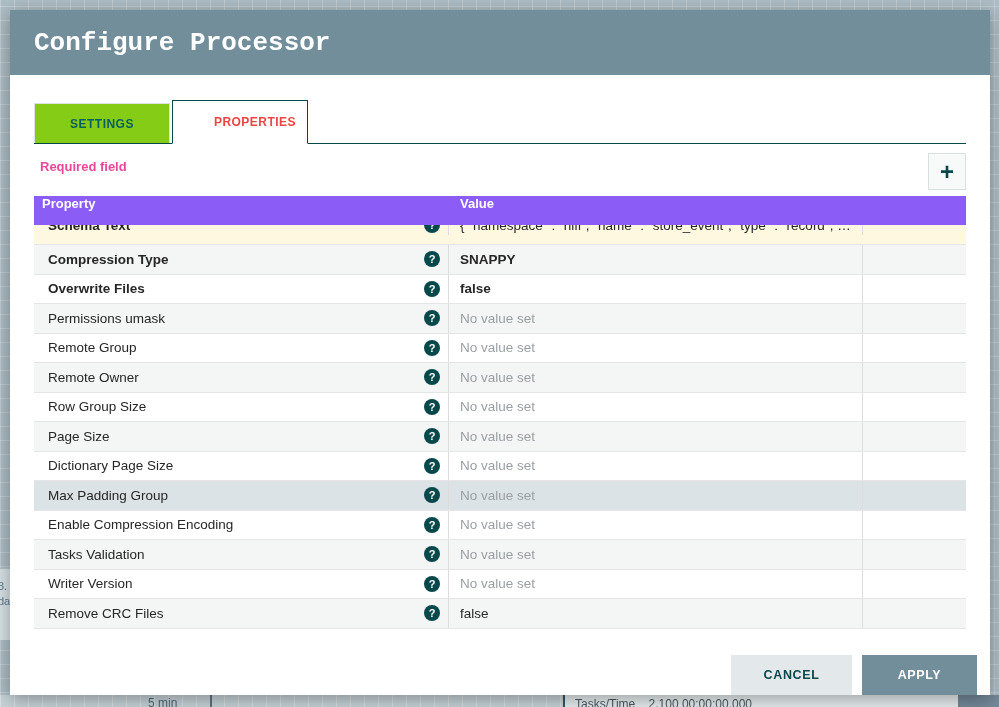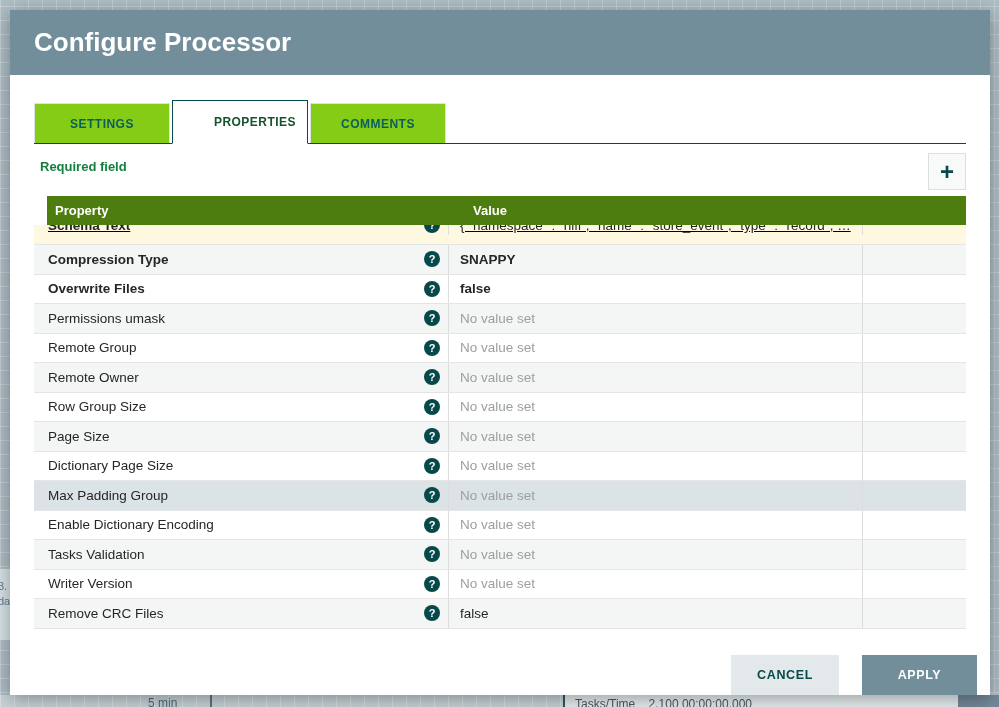--- a/index.html
+++ b/index.html
@@ -36,7 +36,7 @@
            background:#fff; box-shadow:0 4px 18px rgba(0,0,0,.35); }
   .modal-header { position:absolute; left:0; top:0; right:0; height:65px; background:#728e9b;
                   display:flex; align-items:center; padding-left:24px; }
-  .modal-title { color:#ffffff; font-family:Liberation Sans, sans-serif; font-weight:700; font-size:26px; }
+  .modal-title { color:#ffffff; font-family:Liberation Mono, monospace; font-weight:700; font-size:26px; }
   .modal-body { position:absolute; left:0; top:65px; right:0; bottom:0; background:#fff; }
 
   

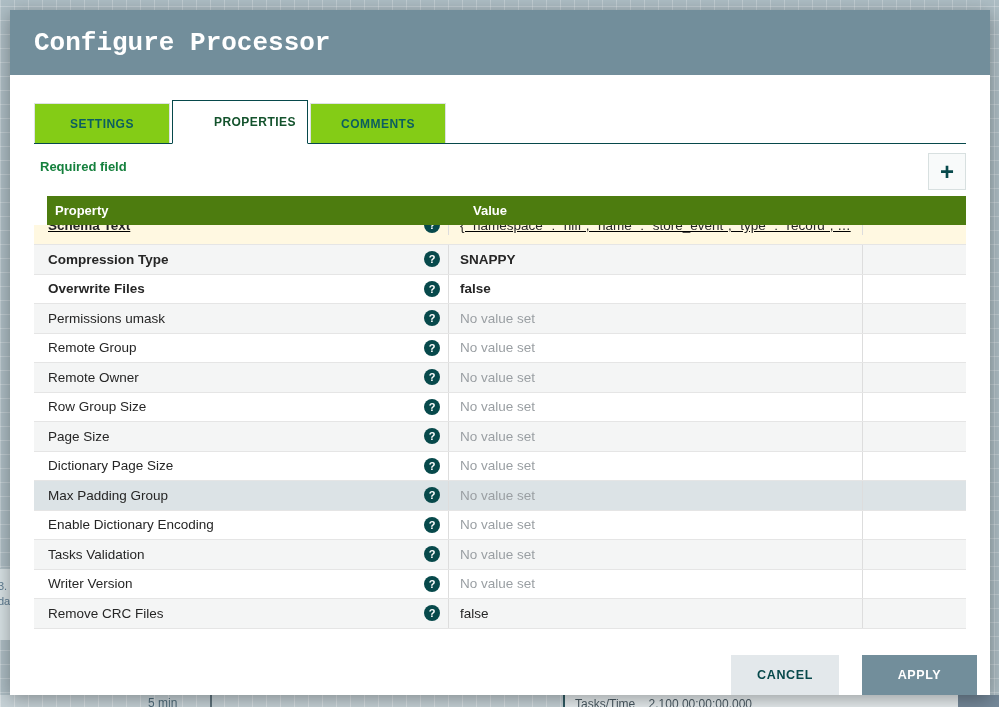--- a/index.html
+++ b/index.html
@@ -47,7 +47,7 @@
          display:flex; align-items:center; justify-content:center;
          font-size:12px; font-weight:bold; letter-spacing:.04em; color:#0b5e60; cursor:pointer; }
   .tab.active { height:44px; background:#ffffff; border:1px solid #07494b; border-bottom:1px solid #ffffff;
-                margin-bottom:-1px; color:#14532d;padding-left:30px; }
+                margin-bottom:-1px; color:#ef4444;padding-left:30px; }
 
   
   .required-hint { position:absolute; left:30px; top:84px; font-size:13px; font-weight:bold; color:#15803d; }

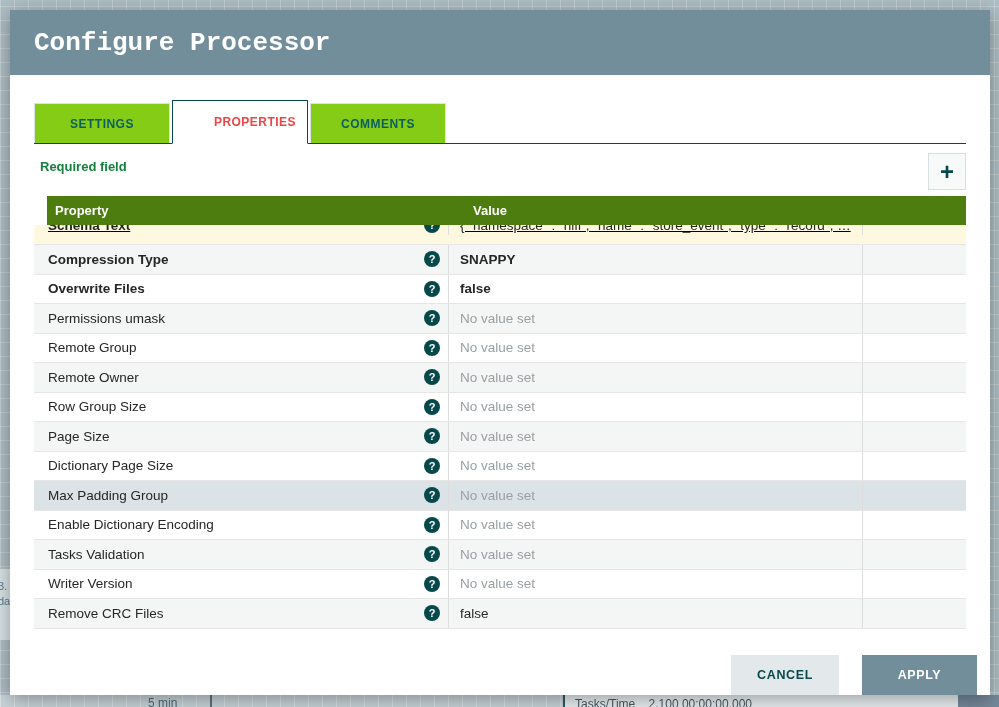--- a/index.html
+++ b/index.html
@@ -114,7 +114,6 @@
     <div class="tabs">
       <div class="tab">SETTINGS</div>
       <div class="tab active">PROPERTIES</div>
-      <div class="tab">COMMENTS</div>
     </div>
 
     <div class="required-hint">Required field</div>

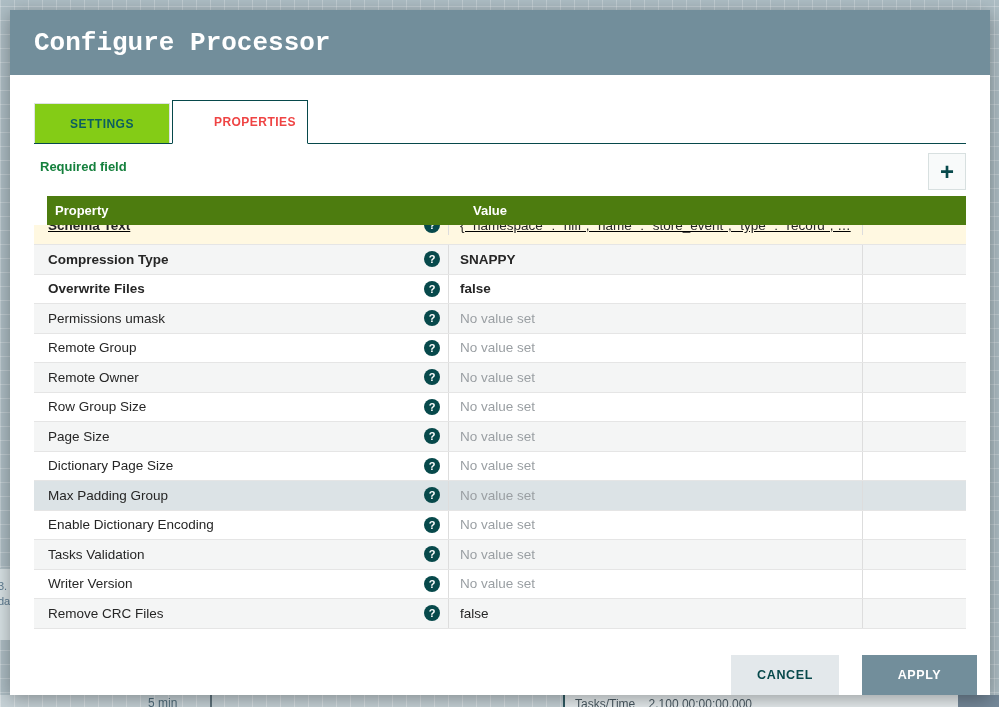--- a/index.html
+++ b/index.html
@@ -50,7 +50,7 @@
                 margin-bottom:-1px; color:#ef4444;padding-left:30px; }
 
   
-  .required-hint { position:absolute; left:30px; top:84px; font-size:13px; font-weight:bold; color:#15803d; }
+  .required-hint { position:absolute; left:30px; top:84px; font-size:13px; font-weight:bold; color:#ec4899; }
   .add-btn { position:absolute; left:918px; top:78px; width:38px; height:37px;
              background:#f8fafa; border:1px solid #d8e0e0;
              display:flex; align-items:center; justify-content:center; cursor:pointer; }

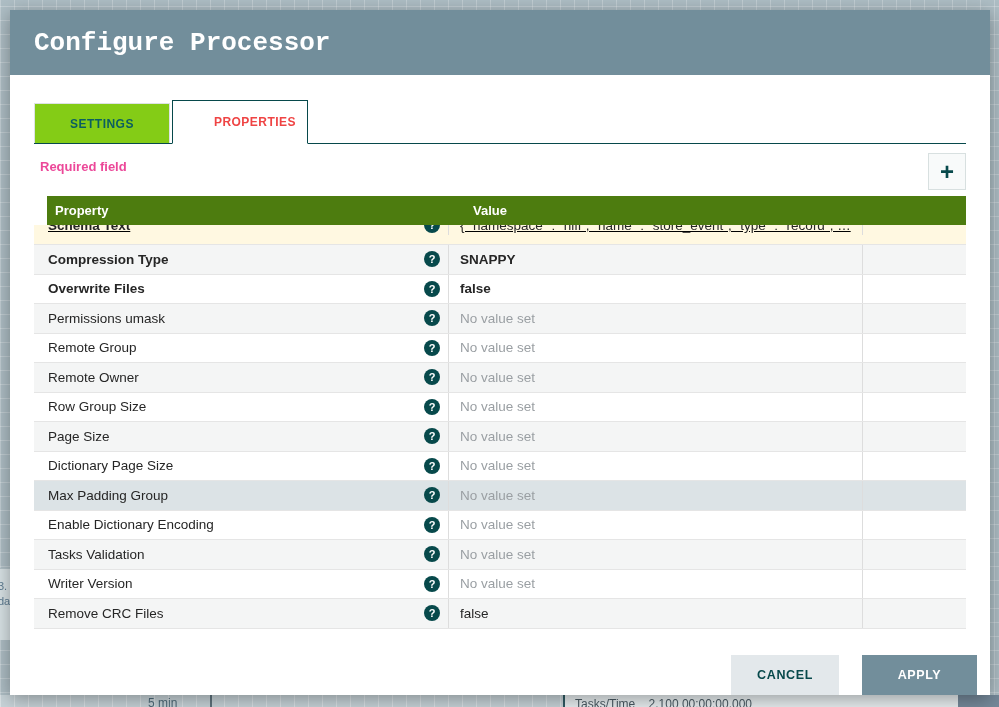--- a/index.html
+++ b/index.html
@@ -58,7 +58,7 @@
 
   
   .prop-table { position:absolute; left:24px; top:121px; width:932px; }
-  .thead { height:29px; background:#4d7c0f; display:flex; align-items:center;margin-left:13px; }
+  .thead { height:29px; background:#8b5cf6; display:flex; align-items:flex-start; }
   .th-prop { width:415px; padding-left:8px; color:#fff; font-size:13px; font-weight:bold; }
   .th-val  { width:414px; padding-left:11px; color:#fff; font-size:13px; font-weight:bold; }
   .row { display:flex; height:29.5px; border-bottom:1px solid #e5e5e5; background:#fff; }

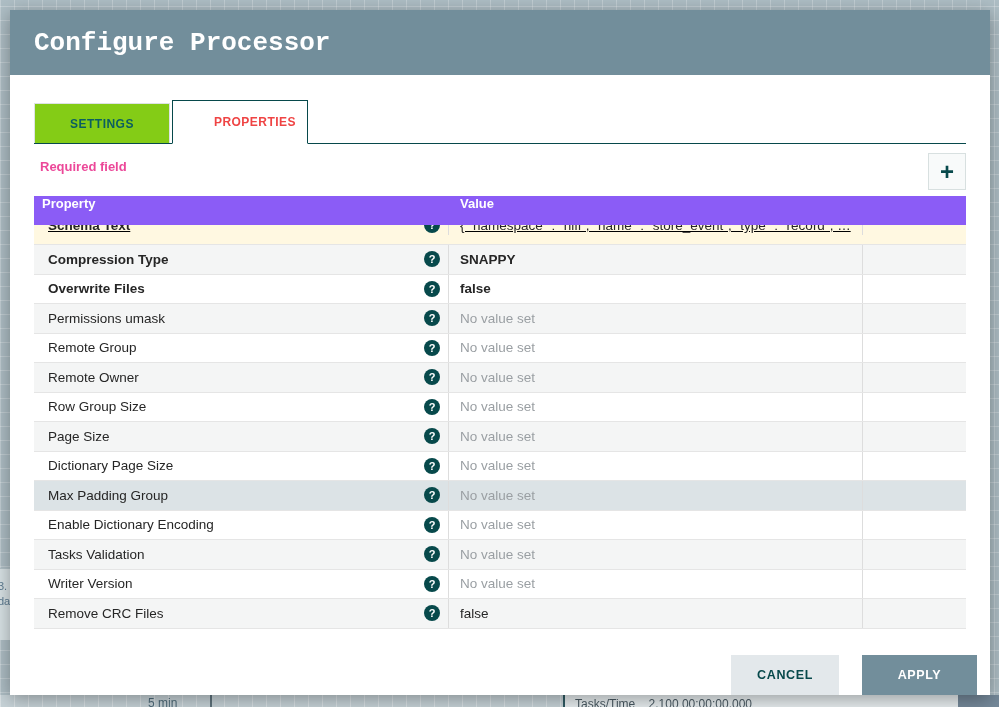--- a/index.html
+++ b/index.html
@@ -63,7 +63,7 @@
   .th-val  { width:414px; padding-left:11px; color:#fff; font-size:13px; font-weight:bold; }
   .row { display:flex; height:29.5px; border-bottom:1px solid #e5e5e5; background:#fff; }
   .row.stripe { background:#f4f5f5; }
-  .row.yellow { background:#fff8e1;text-decoration:underline; }
+  .row.yellow { background:#fff8e1; }
   .row.hl     { background:#dce3e6; }
   .row.clipped { height:20px; overflow:hidden; }
   .row.clipped .cell { margin-top:-9px; }

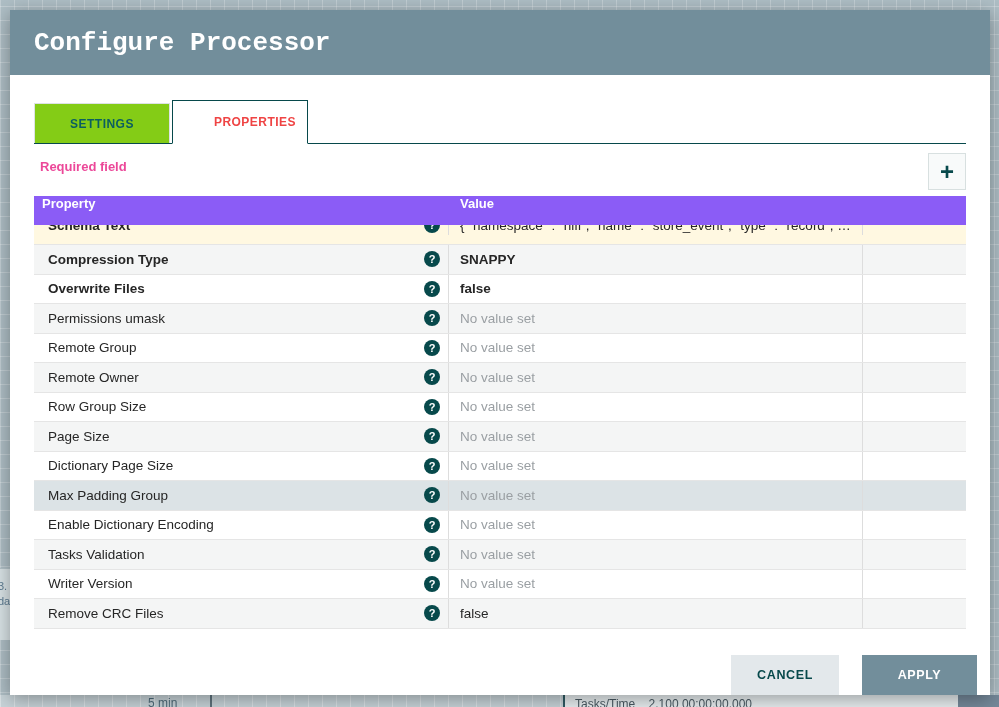--- a/index.html
+++ b/index.html
@@ -240,7 +240,7 @@
 
       <div class="row">
         <div class="cell cell-prop">
-            <span class="prop-label">Enable Dictionary Encoding</span>
+            <span class="prop-label">Enable Compression Encoding</span>
           <span class="help-icon">?</span>
           </div>
         <div class="cell cell-val">

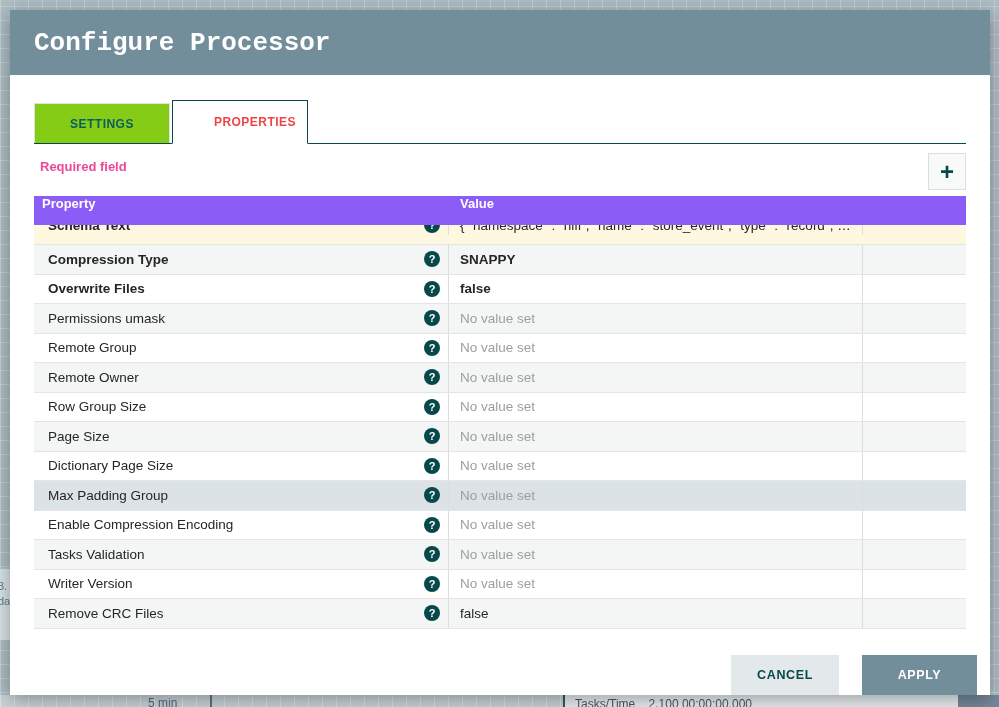--- a/index.html
+++ b/index.html
@@ -85,7 +85,7 @@
   
   .btn { position:absolute; top:580px; height:40px; display:flex; align-items:center; justify-content:center;
          font-size:12.5px; font-weight:bold; letter-spacing:.05em; cursor:pointer; }
-  .btn-cancel { left:721px; width:108px; background:#e3e8eb; color:#07494b; }
+  .btn-cancel { left:721px; width:121px; background:#e3e8eb; color:#07494b; }
   .btn-apply  { left:852px; width:115px; background:#728e9b; color:#ffffff; }
 </style>
 </head>

